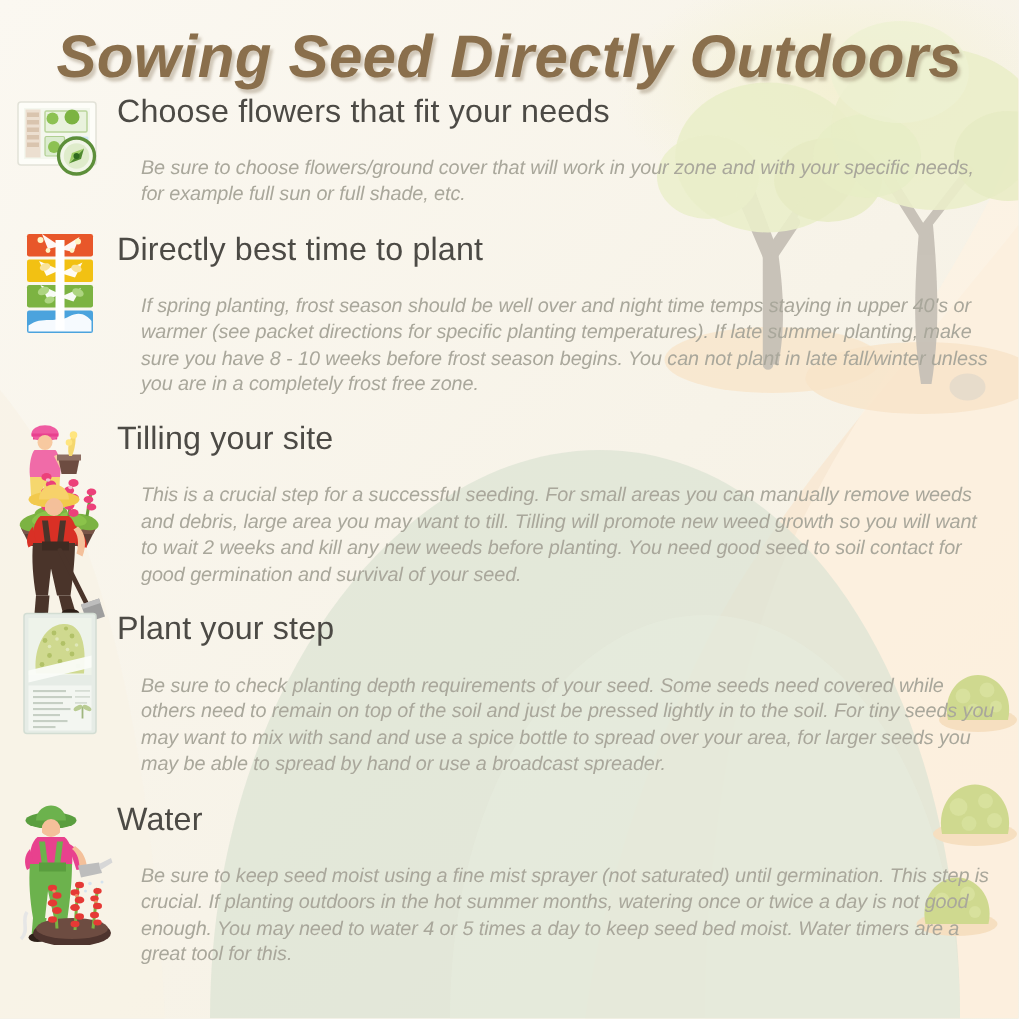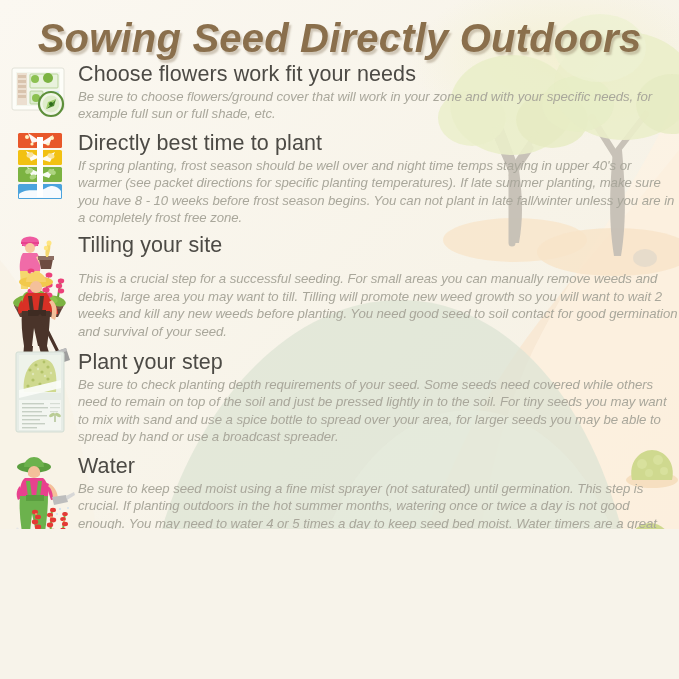--- a/index.html
+++ b/index.html
@@ -9,7 +9,7 @@
     background:#f7f3ea;
   }
   #poster{
-    position:relative;width:679px;height:529px;overflow:hidden;
+    position:relative;width:679px;height:679px;overflow:hidden;
     background:
       linear-gradient(135deg,#faf7f0 0%,#f8f4ea 40%,#f6f1e4 100%);
   }

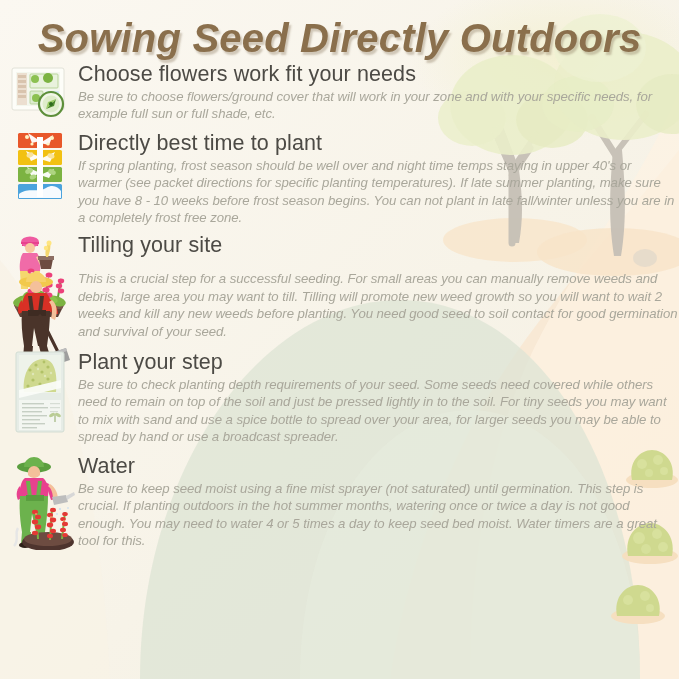--- a/index.html
+++ b/index.html
@@ -176,7 +176,7 @@
           <circle cx="43" cy="42" r="2" fill="#2f6b1f"></circle>
         </svg>
       </div>
-      <h2>Choose flowers work fit your needs</h2>
+      <h2>Choose flowers that fit your needs</h2>
       <p>Be sure to choose flowers/ground cover  that will work in your zone and with your specific needs, for example full sun or full shade, etc.</p>
     </div>
 

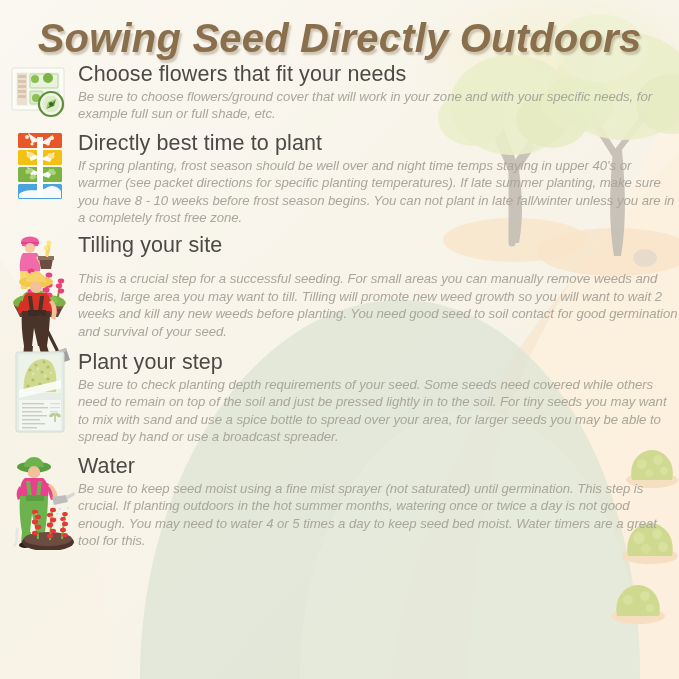--- a/index.html
+++ b/index.html
@@ -45,7 +45,7 @@
     letter-spacing:.1px;
   }
   .step p{
-    margin:0;
+    margin:16px;
     font-family:"Liberation Sans", sans-serif;
     font-style:italic;
     font-size:13.2px;

